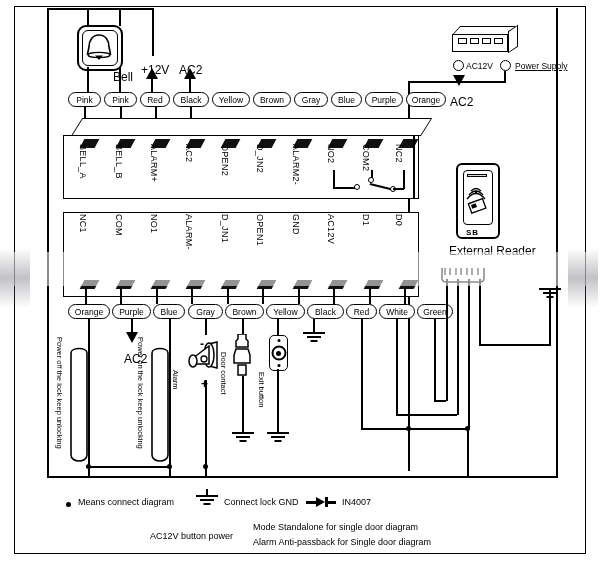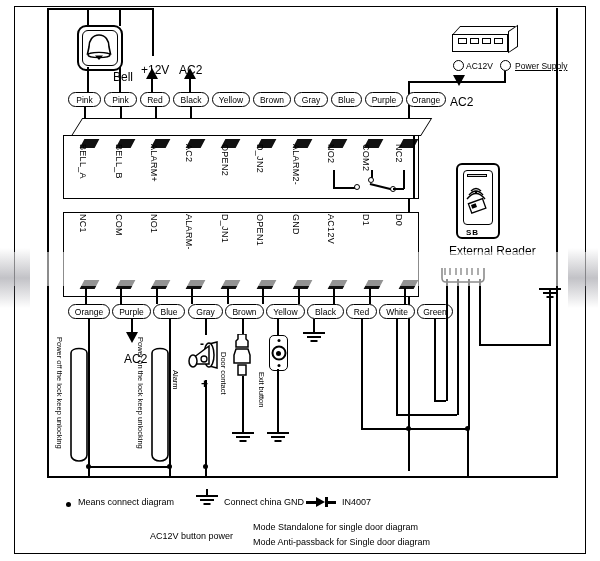--- a/index.html
+++ b/index.html
@@ -382,7 +382,7 @@
       <i></i>
     </div>
   <div class="line vl" style="left:206px;top:489px;height:8px;"></div>
-  <div class="legend" style="left:224px;top:497px;">Connect china GND</div>
+  <div class="legend" style="left:224px;top:497px;">Connect lock GND</div>
   <div class="diode" style="left:306px;top:497px;">
     <div class="bar"></div>
       <div class="tip"></div>

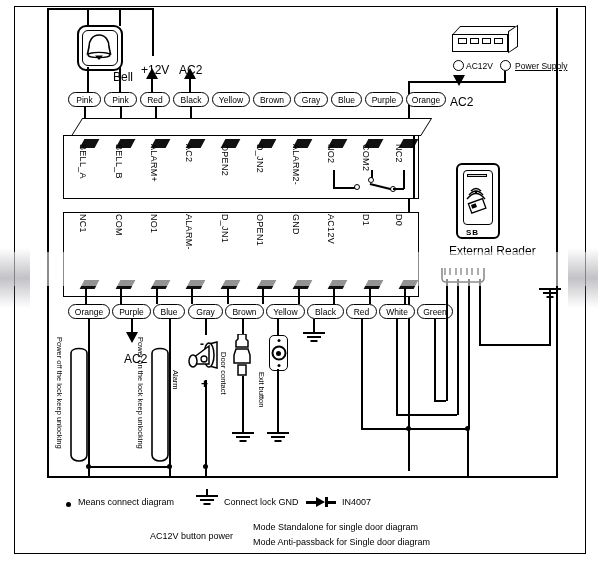--- a/index.html
+++ b/index.html
@@ -393,7 +393,7 @@
 
   <div class="legend" style="left:150px;top:531px;">AC12V button power</div>
   <div class="legend" style="left:253px;top:522px;">Mode Standalone for single door diagram</div>
-  <div class="legend" style="left:253px;top:537px;">Mode Anti-passback for Single door diagram</div>
+  <div class="legend" style="left:253px;top:537px;">Alarm Anti-passback for Single door diagram</div>
 
   <div class="band" style="top:252px;"></div>
   <div class="smudge" style="left:0px;top:248px;width:30px;height:60px;"></div>

